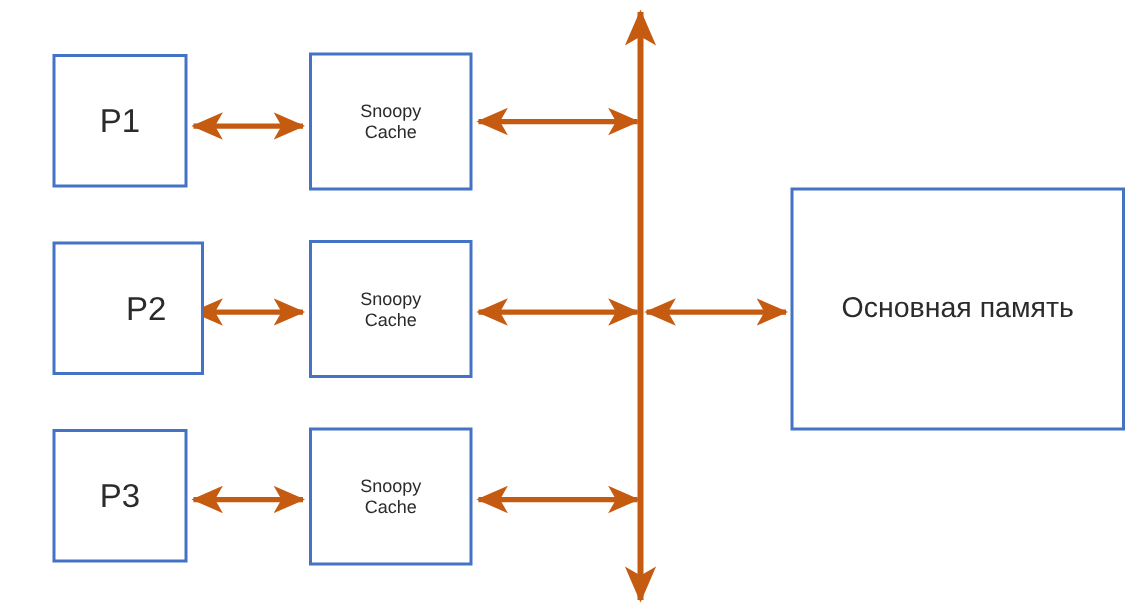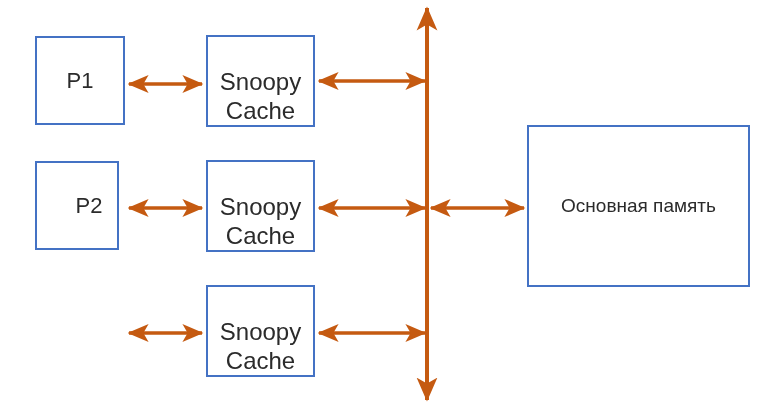--- a/index.html
+++ b/index.html
@@ -33,9 +33,8 @@
     font-size: 22px;
   }
   .node-box.cache {
-    font-size: 24px;
+    font-size: 12px;
     white-space: pre-line;
-    align-items: flex-end;
   }
   .node-box.memory {
     font-size: 19px;

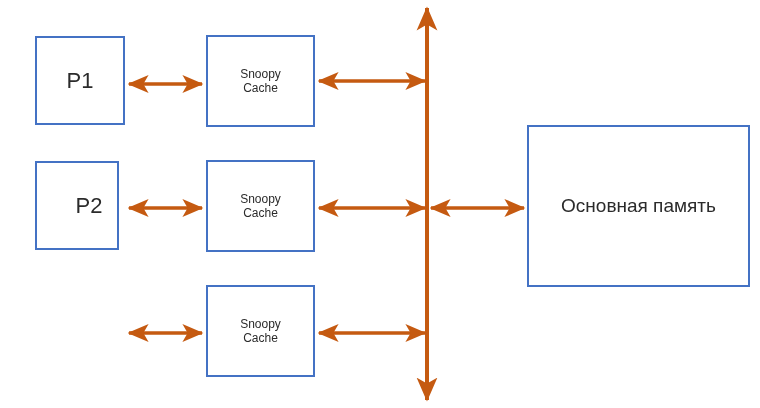--- a/index.html
+++ b/index.html
@@ -85,7 +85,7 @@
   <div class="node-box proc" style="left:35px; top:36px; width:90px; height:89px;">
     <span>P1</span>
   </div>
-  <div class="node-box proc" style="left:35px; top:161px; width:84px; height:89px;padding-left:24px;">
+  <div class="node-box proc" style="left:35px; top:161px; width:101px; height:89px;padding-left:24px;">
     <span>P2</span>
   </div>
 

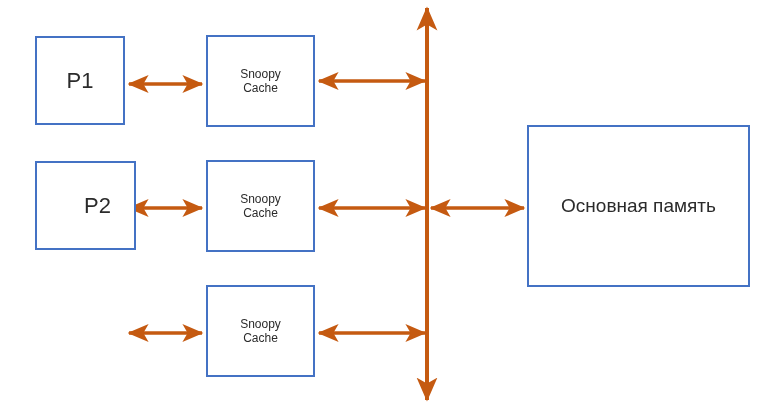--- a/index.html
+++ b/index.html
@@ -88,6 +88,9 @@
   <div class="node-box proc" style="left:35px; top:161px; width:101px; height:89px;padding-left:24px;">
     <span>P2</span>
   </div>
+  <div class="node-box proc" style="left:35px; top:286px; width:90px; height:89px;">
+    <span>P3</span>
+  </div>
 
   <div class="node-box cache" style="left:206px; top:35px; width:109px; height:92px;">
     <span>Snoopy

